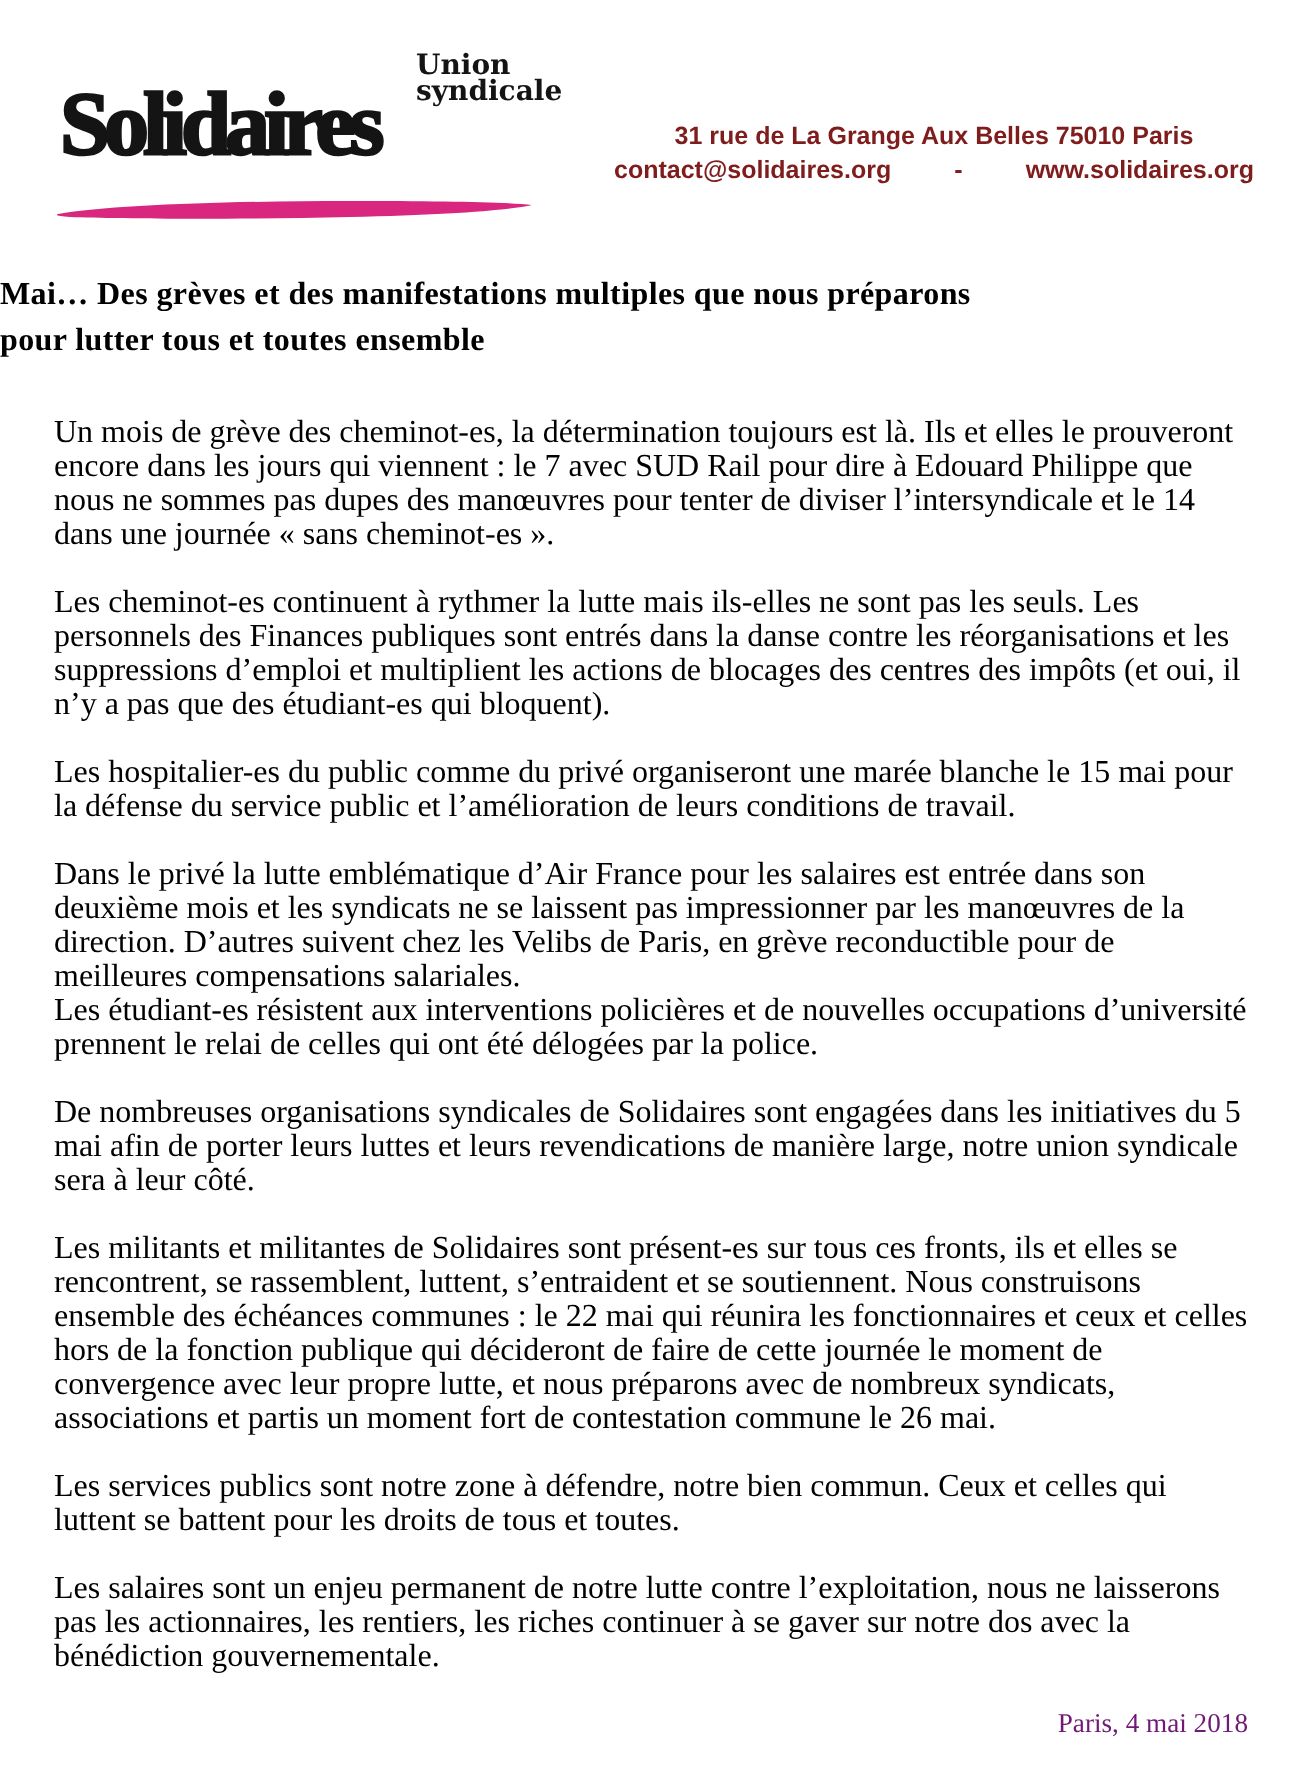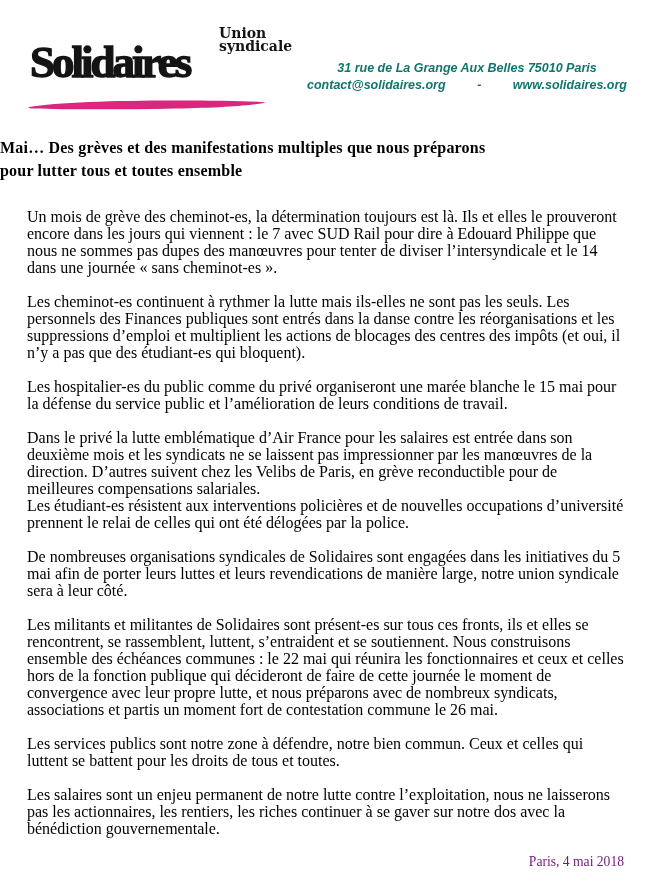--- a/index.html
+++ b/index.html
@@ -33,7 +33,7 @@
   }
   .logo-superscript {
     position: absolute;
-    left: 189px; top: 13px;
+    left: 178px; top: 13px;
     font-family: "DejaVu Serif", serif;
     font-weight: bold;
     font-size: 14px;

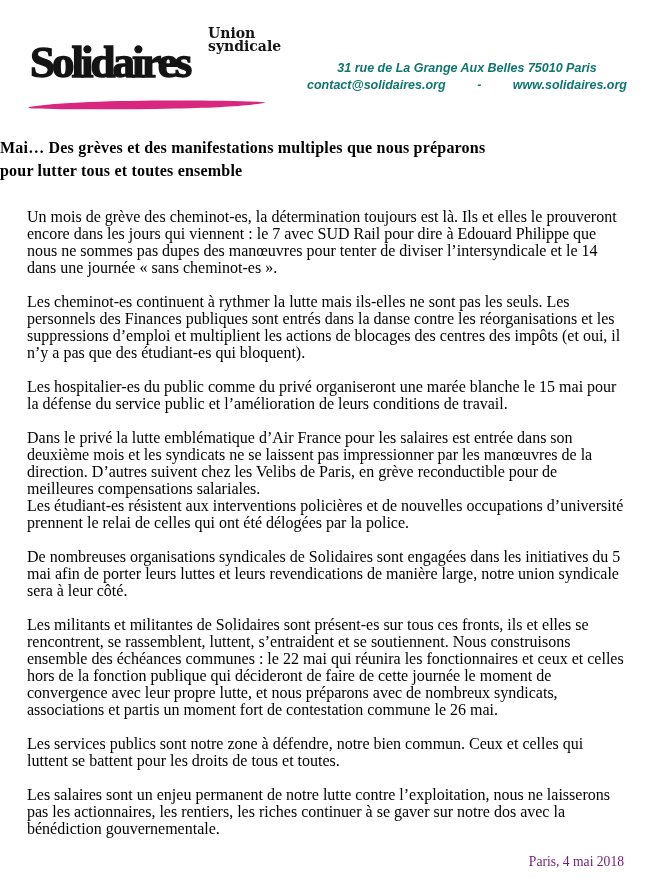--- a/index.html
+++ b/index.html
@@ -53,11 +53,10 @@
     width: 320px;
     text-align: center;
     font-family: "Liberation Sans", sans-serif;
-    font-style: italic;
     font-weight: bold;
     font-size: 12.5px;
     line-height: 17px;
-    color: #0f766e;
+    color: #7f1d1d;
   }
   .contact-line2 {
     display: flex;

